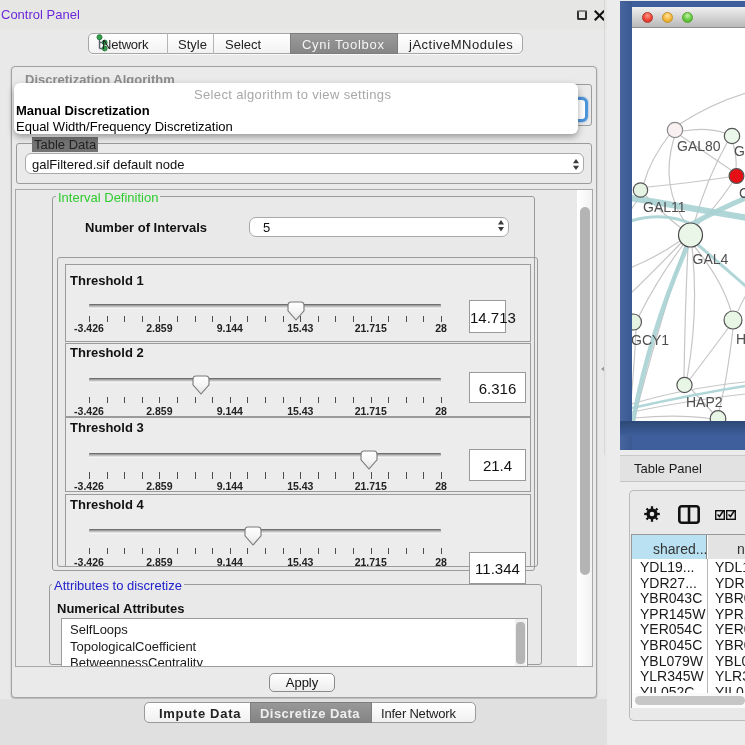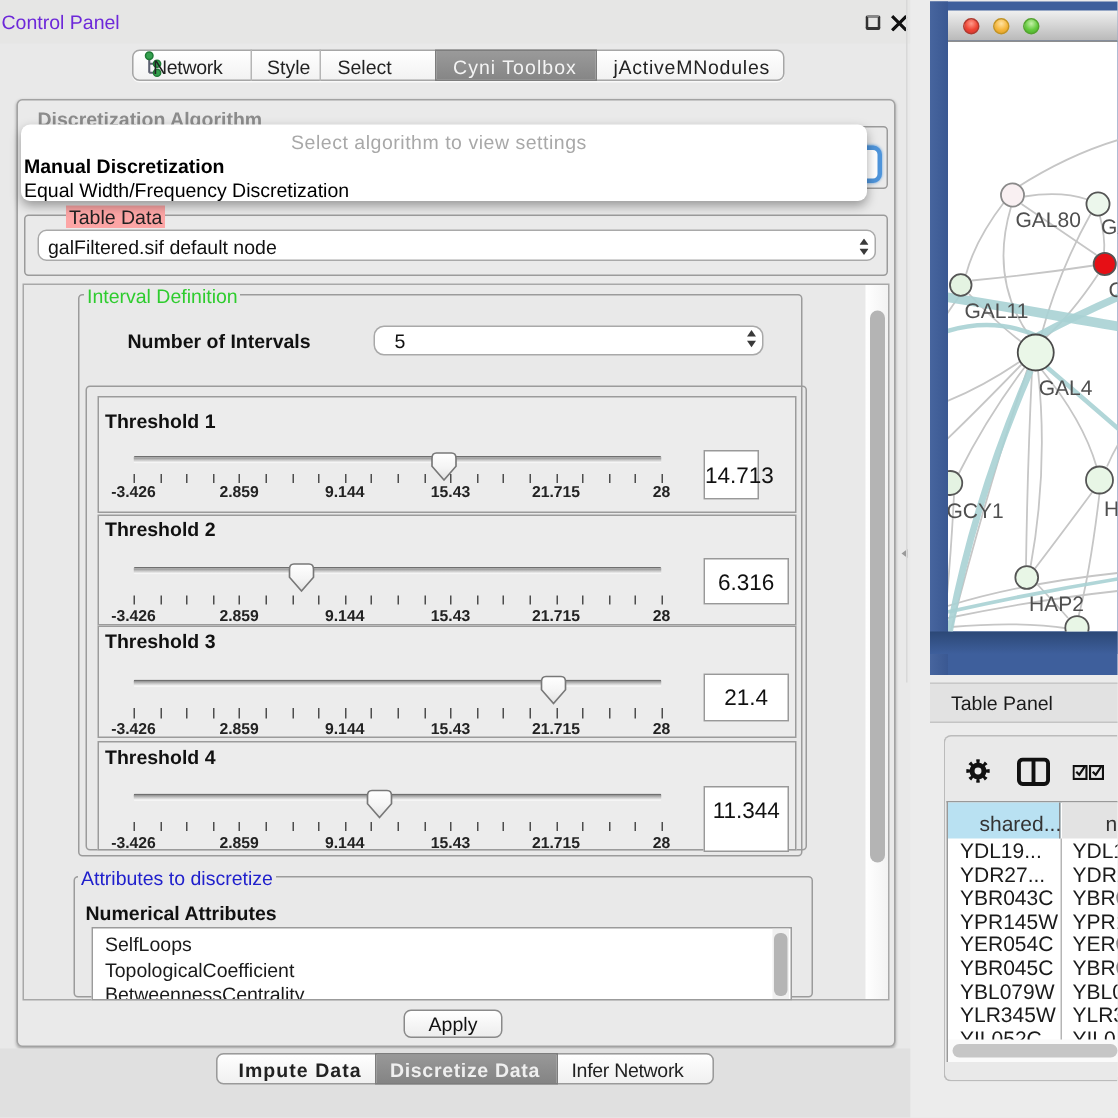--- a/index.html
+++ b/index.html
@@ -53,7 +53,7 @@
 <div class="abs" style="left:566px;top:97px;width:22px;height:25px;border:3px solid #4e94da;border-radius:6px;background:#fff;box-shadow:0 0 2px #63a1de"></div>
 
 <div class="grp" style="left:16px;top:143px;width:576px;height:41px"></div>
-<div class="glabel" style="left:44px;top:137px;color:#222;background:#fca5a5">Table Data</div>
+<div class="glabel" style="left:32px;top:137px;color:#222;background:#737373">Table Data</div>
 <div class="cbox" style="left:25px;top:153px;width:559px;height:21px;border-radius:6px">
       <span style="position:absolute;left:6px;top:2.5px">galFiltered.sif default node</span>
     </div>

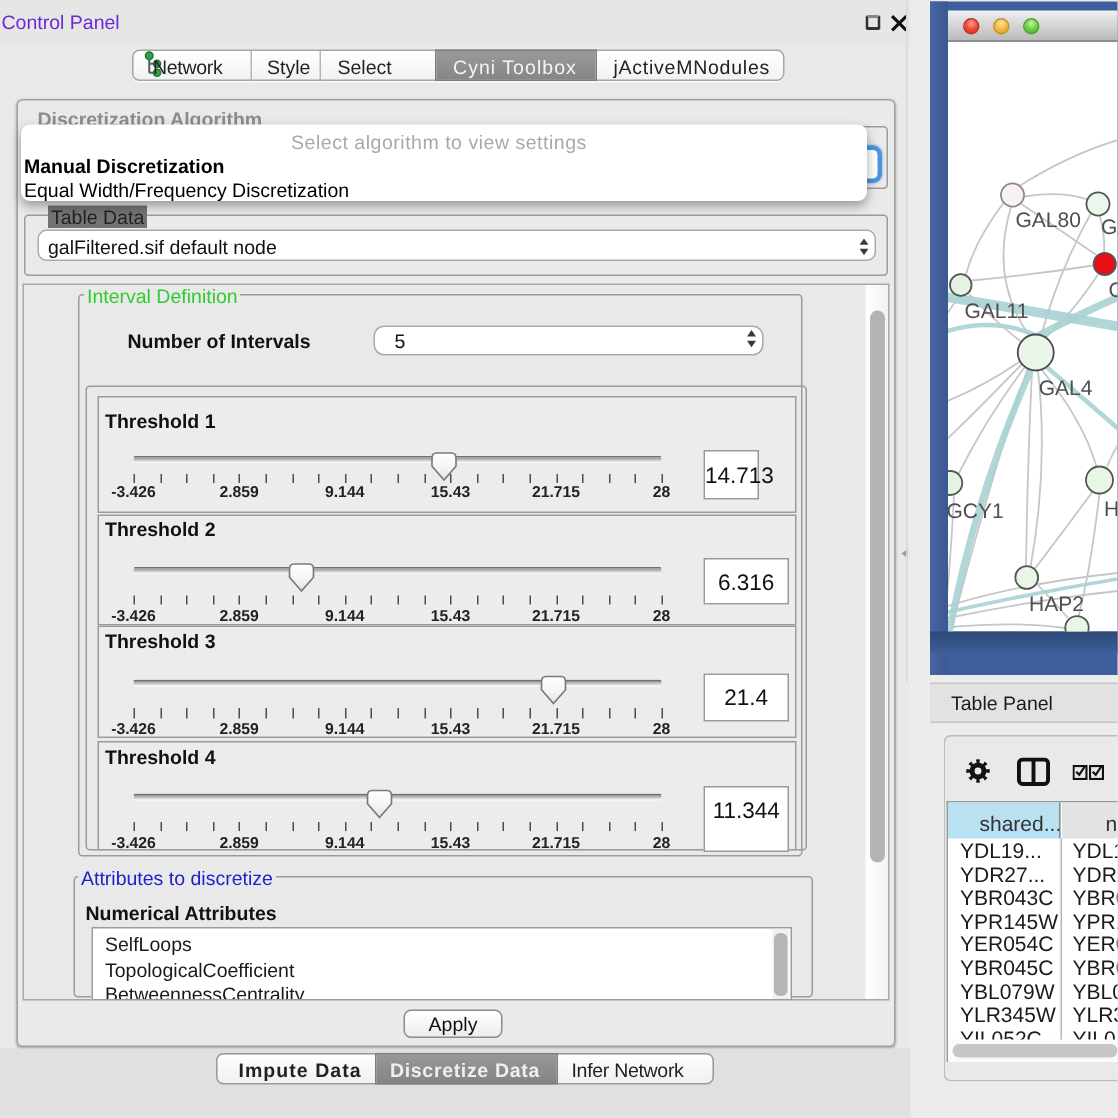--- a/index.html
+++ b/index.html
@@ -243,7 +243,7 @@
       </defs>
       <path d="M4 1 L14 1 Q17 1 17 4.5 L17 9.8 L9 19 L1 9.8 L1 4.5 Q1 1 4 1 Z" fill="url(#nth3)" stroke="#787878" stroke-width="1.1"></path>
     </svg>
-<div class="vbox" style="left:469px;top:524px;width:57px;height:44px;line-height:32px">11.344</div>
+<div class="vbox" style="left:469px;top:552px;width:57px;height:32px;line-height:32px">11.344</div>
 
 <div class="grp" style="left:49px;top:584px;width:493px;height:81px"></div>
 <div class="glabel" style="left:52px;top:578px;color:#2020cc;background:#e9e9e9">Attributes to discretize</div>

